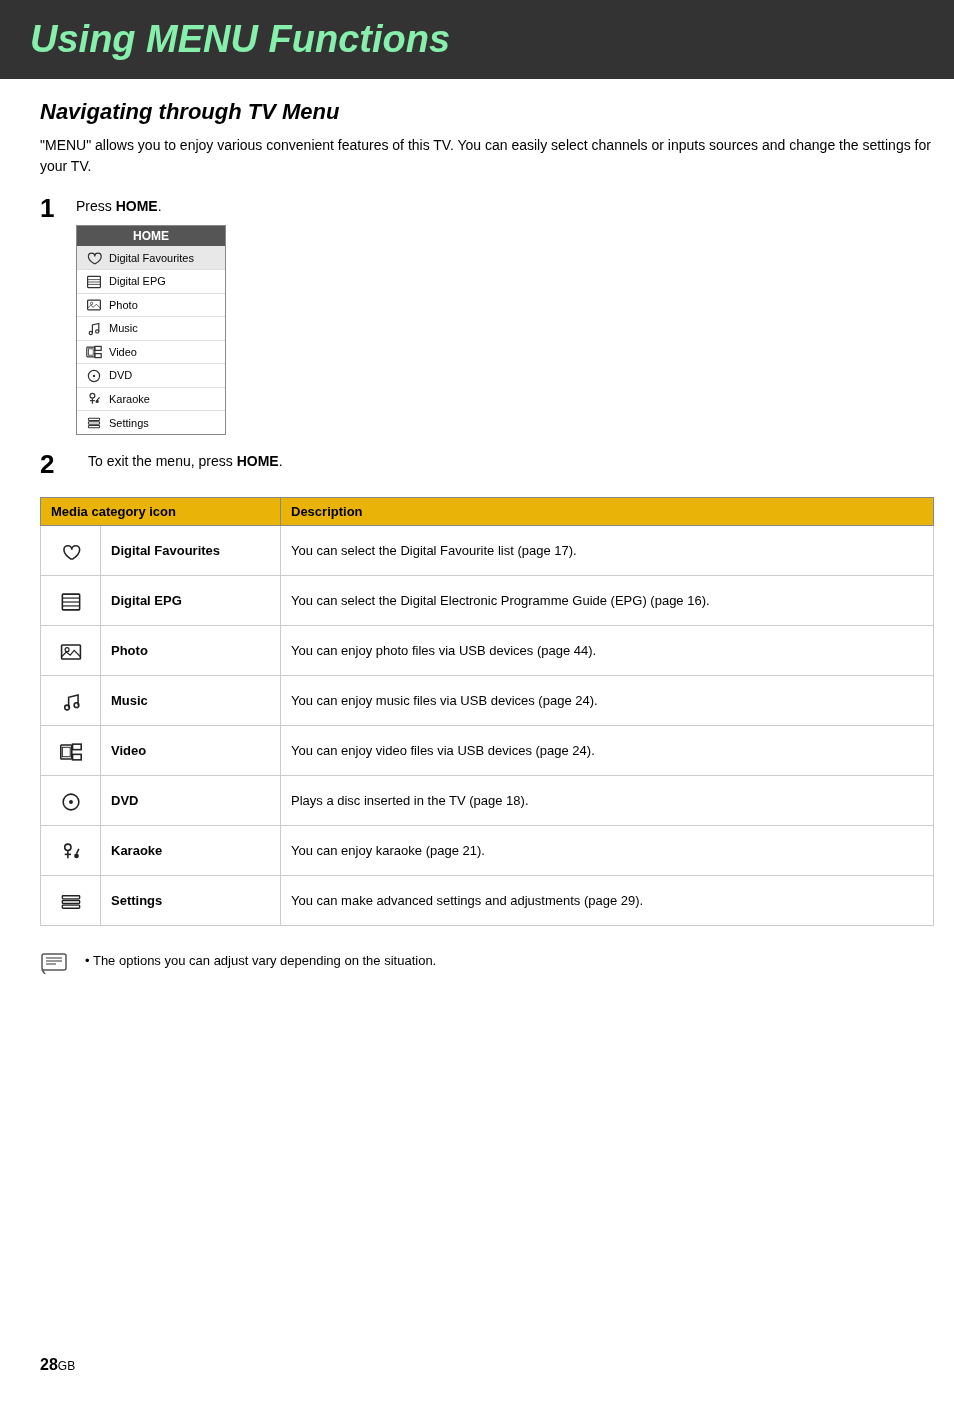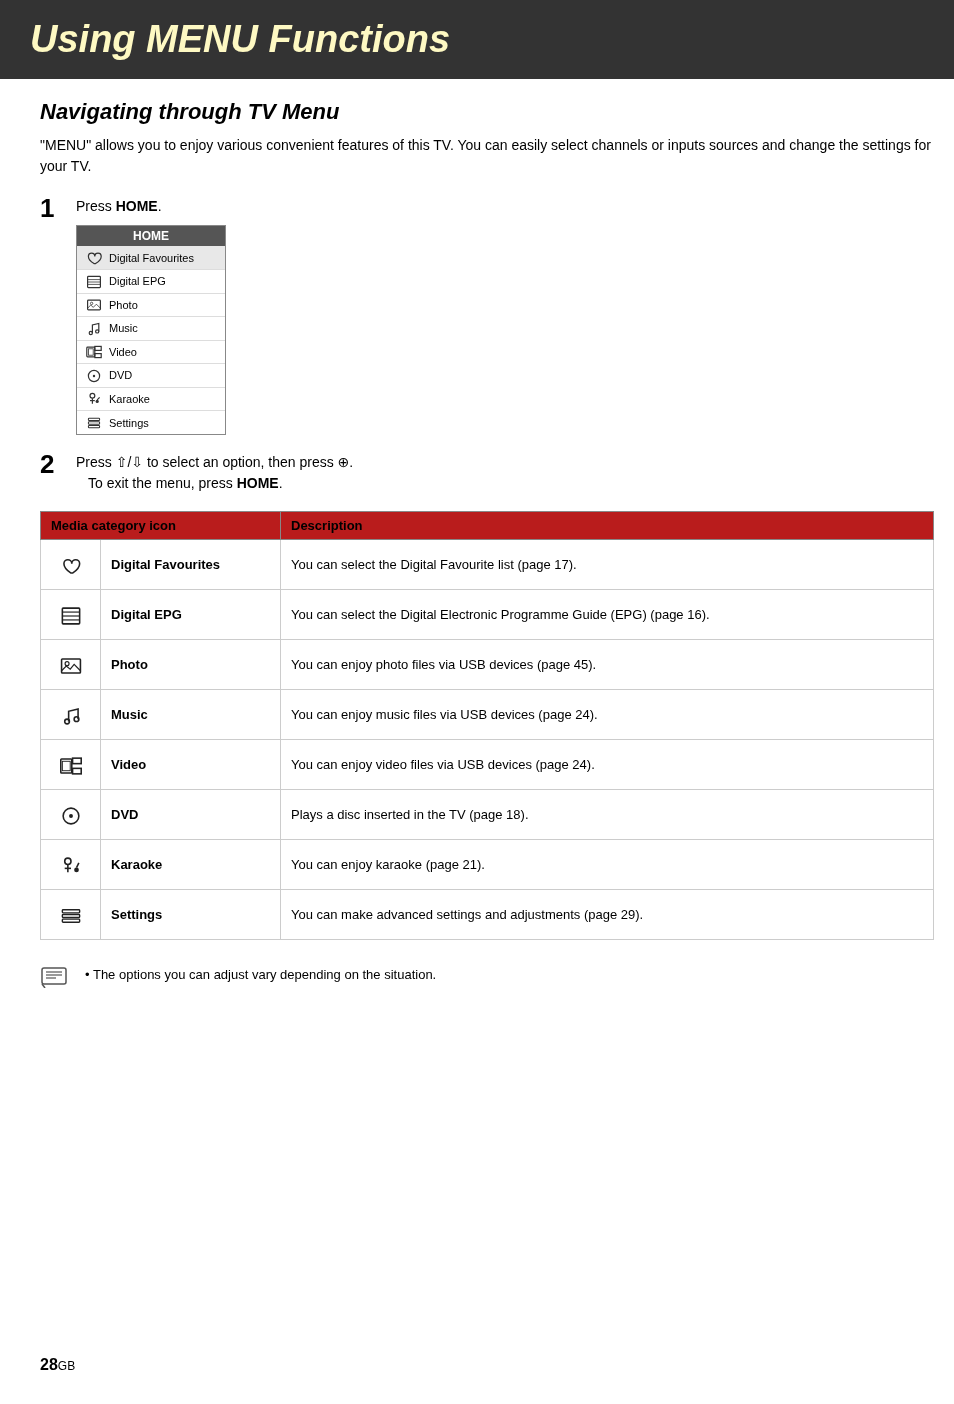--- a/index.html
+++ b/index.html
@@ -20,7 +20,7 @@
       margin-bottom: 20px;
     }
     .page-header h1 {
-      color: #fef9c3;
+      color: #86efac;
       font-size: 38px;
       font-style: italic;
       font-weight: bold;

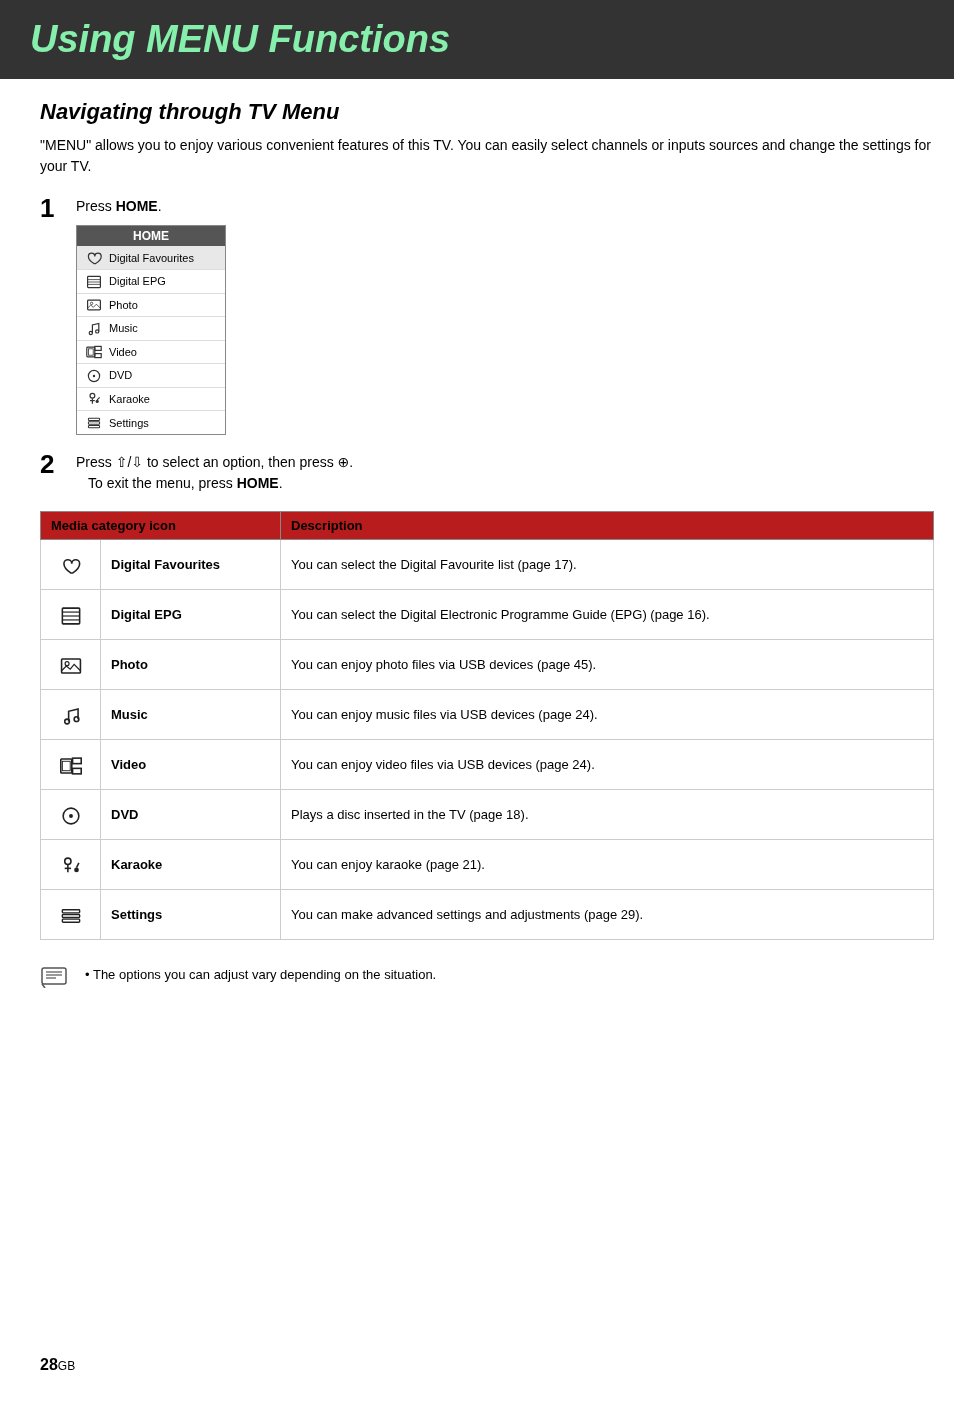--- a/index.html
+++ b/index.html
@@ -304,7 +304,6 @@
   <div class="step">
     <span class="step-number">2</span>
     <div class="step-content">
-      <div class="step-text">Press ⇧/⇩ to select an option, then press ⊕.</div>
       <div class="step-subtext">To exit the menu, press <strong>HOME</strong>.</div>
     </div>
   </div>

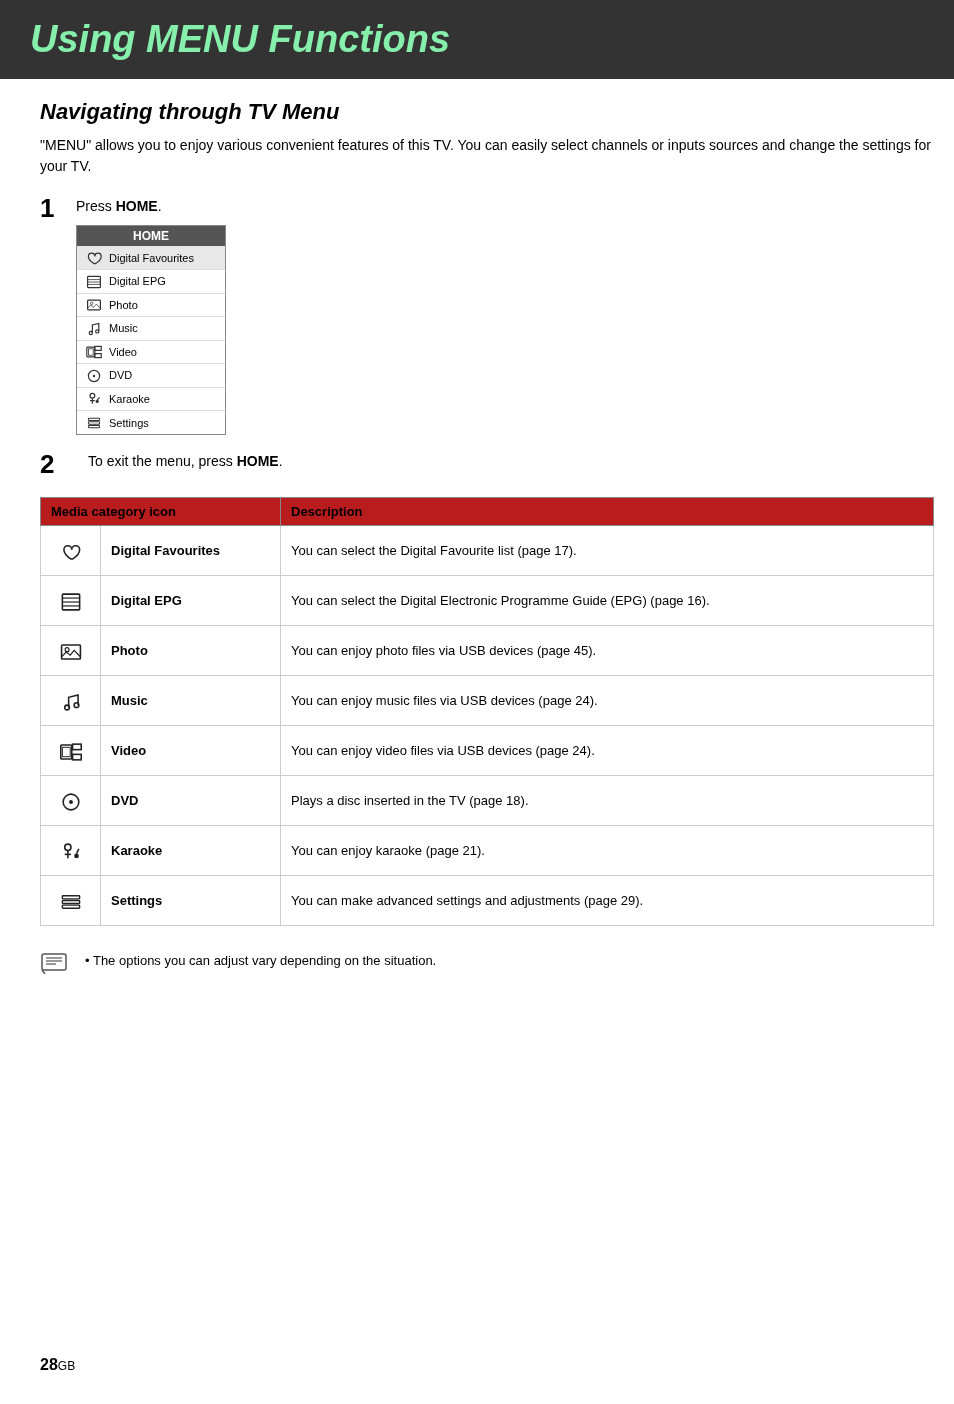--- a/index.html
+++ b/index.html
@@ -119,7 +119,7 @@
       margin-bottom: 24px;
     }
     .media-table th {
-      background: #b91c1c;
+      background: #eab308;
       text-align: left;
       padding: 6px 10px;
       font-size: 13px;

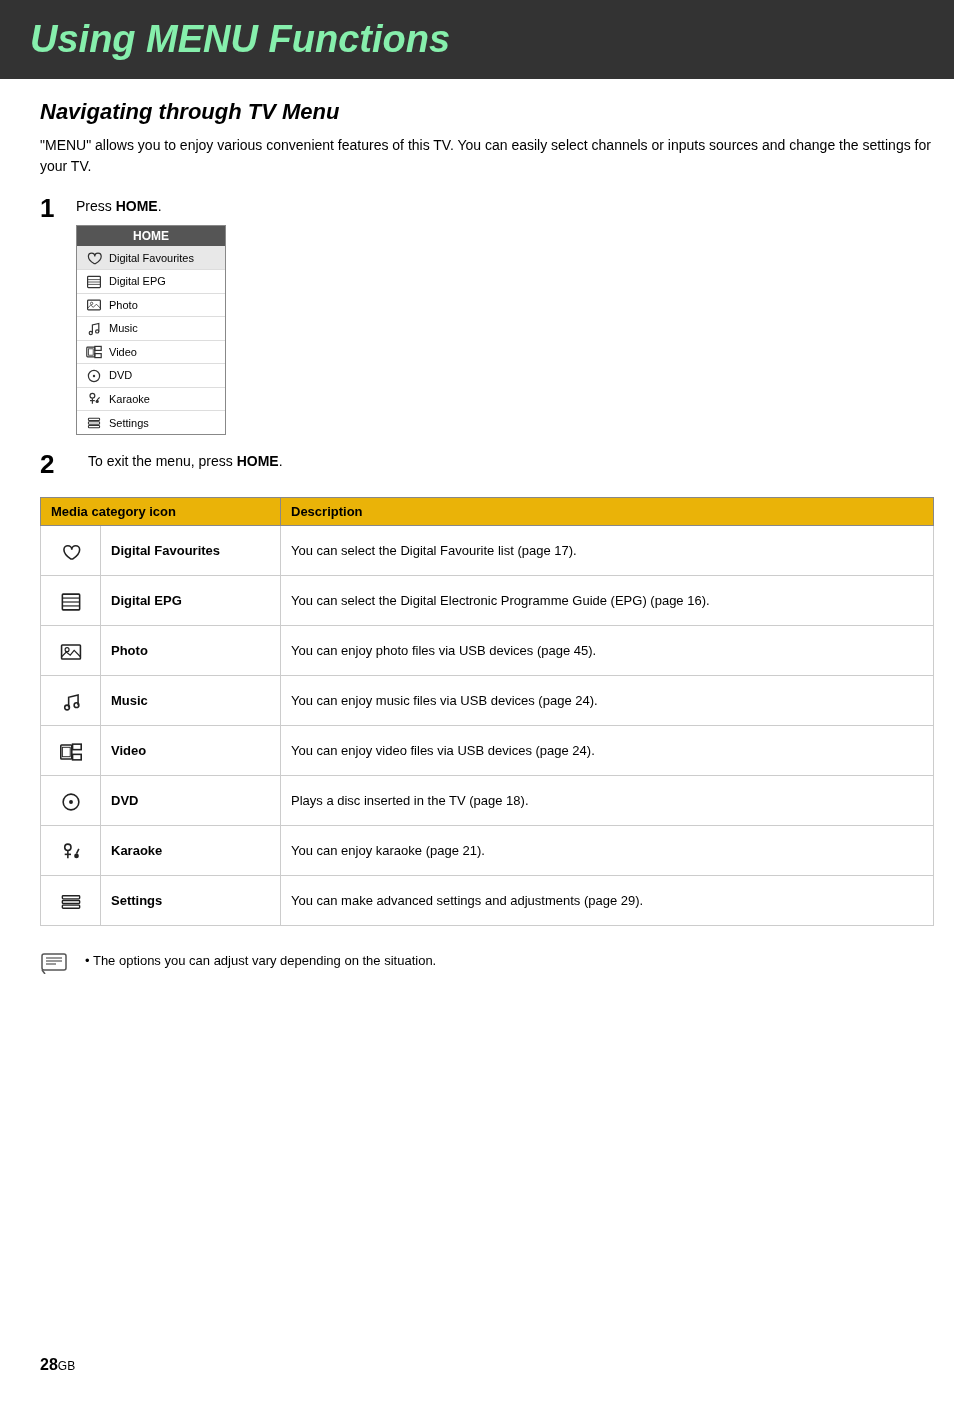--- a/index.html
+++ b/index.html
@@ -349,7 +349,7 @@
           </svg>
         </td>
         <td class="name-cell"><strong>Photo</strong></td>
-        <td class="desc-cell">You can enjoy photo files via USB devices (page 45).</td>
+        <td class="desc-cell">You can enjoy photo files via USB devices (page 44).</td>
       </tr>
 
       <tr>

